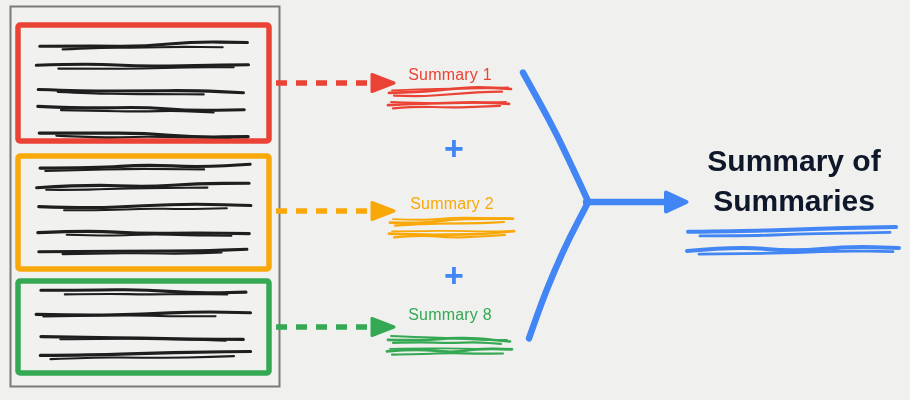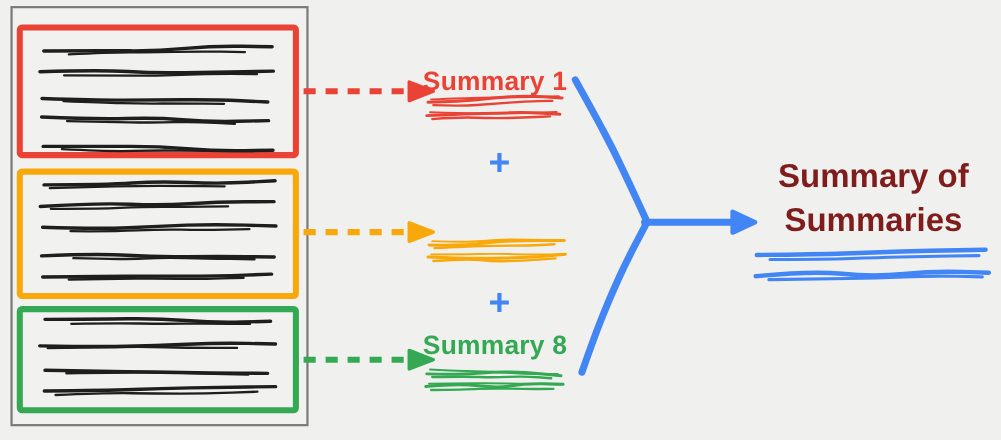--- a/index.html
+++ b/index.html
@@ -7,8 +7,8 @@
   body{background:#e8e8e8;font-family:"Liberation Sans","DejaVu Sans",sans-serif;}
   .stage{position:relative;width:910px;height:400px;background:#F0F0EE;overflow:hidden;}
   .stage svg{position:absolute;left:0;top:0;}
-  .lbl{position:absolute;text-align:center;font-weight:bold;letter-spacing:.2px;
-       font-size:24px;line-height:24px;width:160px;white-space:nowrap;}
+  .lbl{position:absolute;text-align:center;font-weight:normal;letter-spacing:.2px;
+       font-size:16px;line-height:24px;width:160px;white-space:nowrap;}
   .s1{left:370px;top:63px;}
   .s2{left:372px;top:192px;}
   .s3{left:370px;top:303px;}

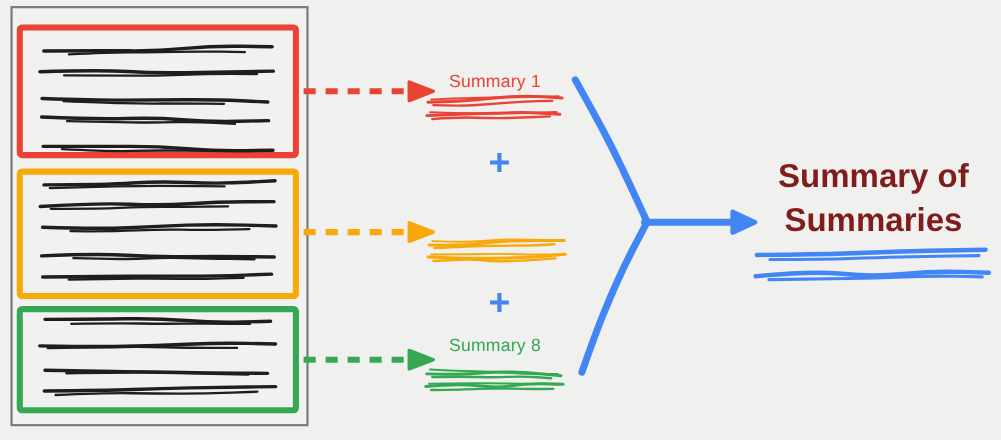--- a/index.html
+++ b/index.html
@@ -121,7 +121,7 @@
   <div class="plus p1" style="color: rgb(66, 133, 244);">+</div>
   <div class="plus p2" style="color: rgb(66, 133, 244);">+</div>
   <div class="lbl s3" style="color: rgb(52, 168, 83);">Summary 8</div>
-  <div class="result" style="color: #7f1d1d;">Summary of Summaries</div>
+  <div class="result" style="color: #0f172a;">Summary of Summaries</div>
 </div>
 
 </body></html>

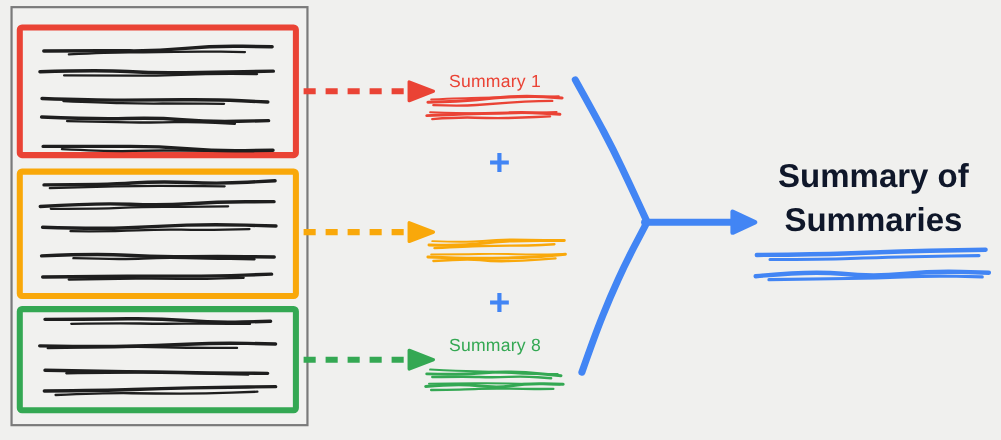--- a/index.html
+++ b/index.html
@@ -119,6 +119,7 @@
 
   <div class="lbl s1" style="color: rgb(234, 67, 53);">Summary 1</div>
   <div class="plus p1" style="color: rgb(66, 133, 244);">+</div>
+  <div class="lbl s2" style="color: rgb(249, 168, 10);">Summary 2</div>
   <div class="plus p2" style="color: rgb(66, 133, 244);">+</div>
   <div class="lbl s3" style="color: rgb(52, 168, 83);">Summary 8</div>
   <div class="result" style="color: #0f172a;">Summary of Summaries</div>

